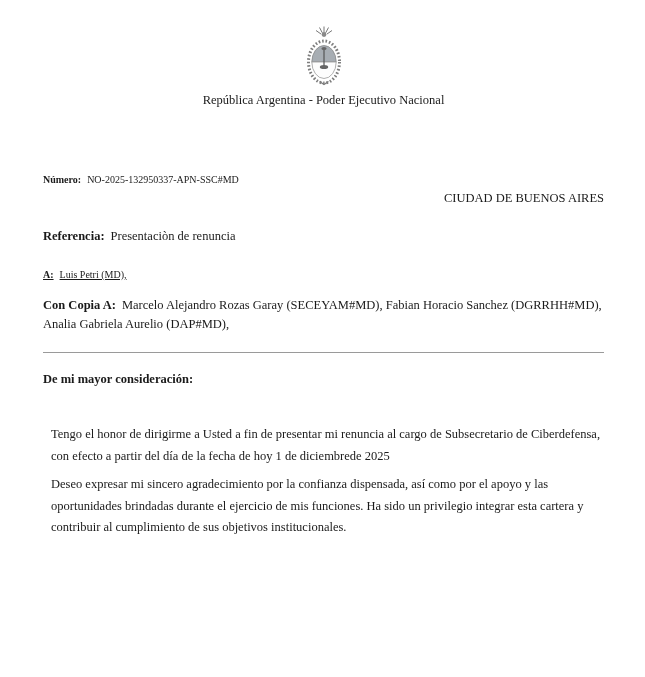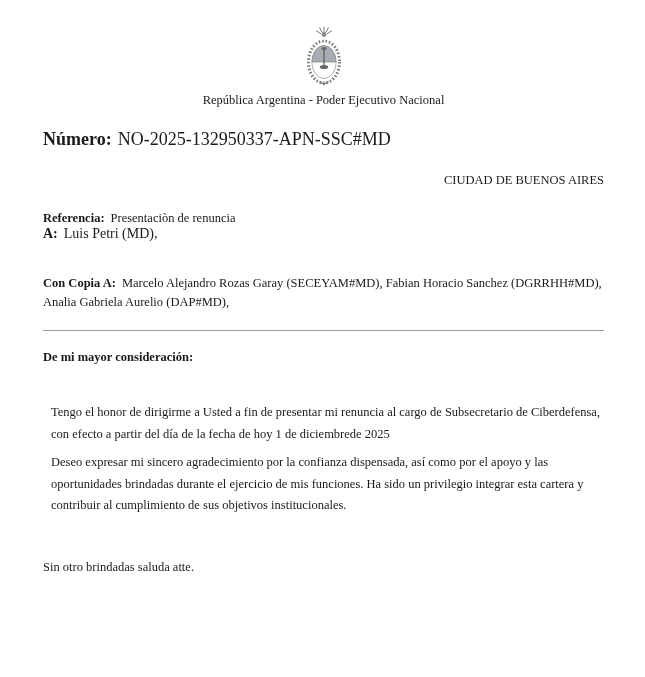--- a/index.html
+++ b/index.html
@@ -35,8 +35,8 @@
     margin-top: 17px;
   }
   .numero-row {
-    margin-top: 21px;
-    font-size: 18px;
+    margin-top: 66px;
+    font-size: 10px;
     font-family: Liberation Serif, serif;
   }
   .label-bold { font-weight: bold; margin-right: 6px; }

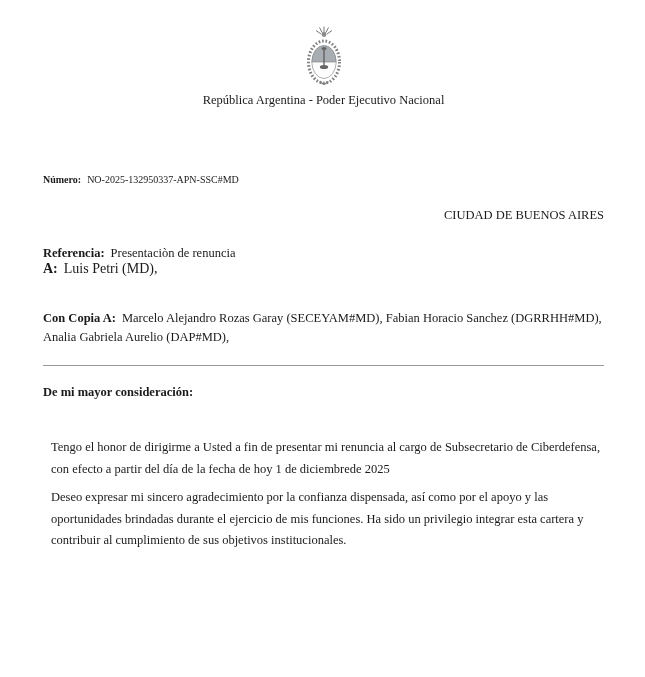--- a/index.html
+++ b/index.html
@@ -41,7 +41,7 @@
   }
   .label-bold { font-weight: bold; margin-right: 6px; }
   .place-date {
-    margin-top: 21px;
+    margin-top: 4px;
     text-align: right;
     font-size: 12.5px;
     line-height: 19px;

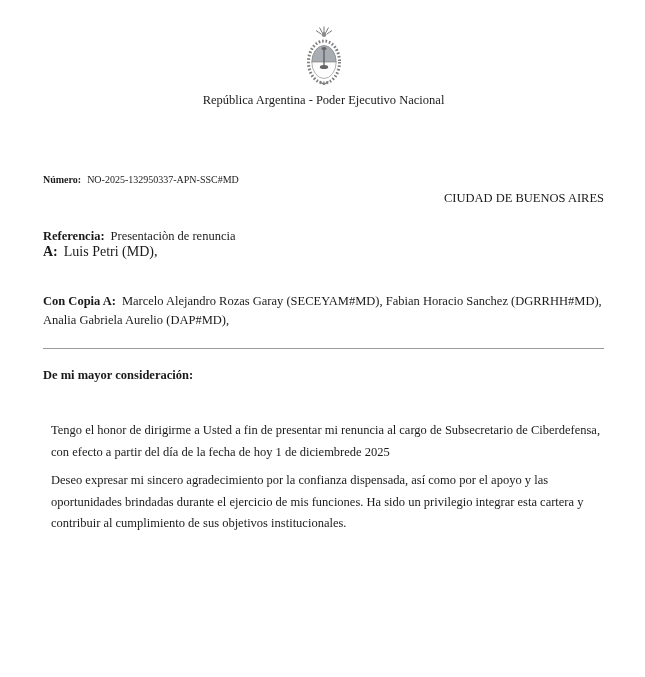--- a/index.html
+++ b/index.html
@@ -51,7 +51,9 @@
     font-size: 12.5px;
   }
   .to-row {
-    font-size: 14px;
+    margin-top: 25px;
+    font-size: 10px;
+    text-decoration: underline;
   }
   .cc-row {
     margin-top: 32px;

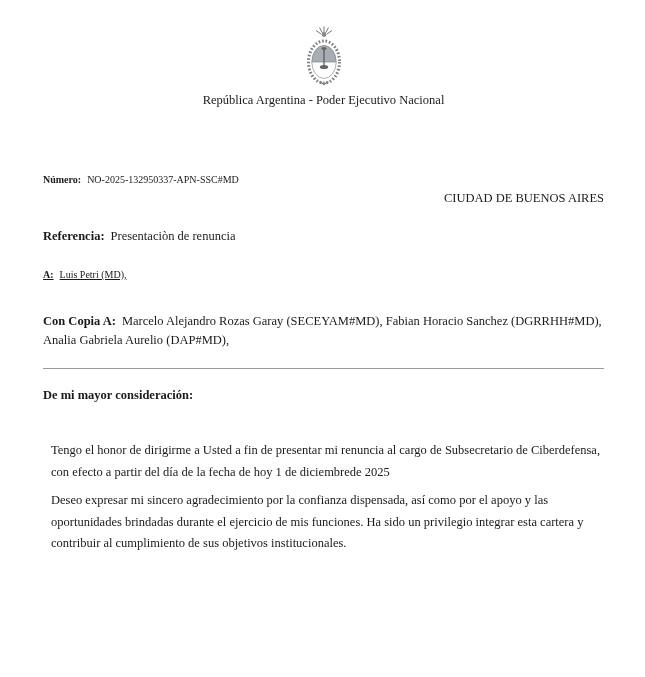--- a/index.html
+++ b/index.html
@@ -56,7 +56,7 @@
     text-decoration: underline;
   }
   .cc-row {
-    margin-top: 32px;
+    margin-top: 16px;
     font-size: 12.5px;
     line-height: 18.5px;
   }

